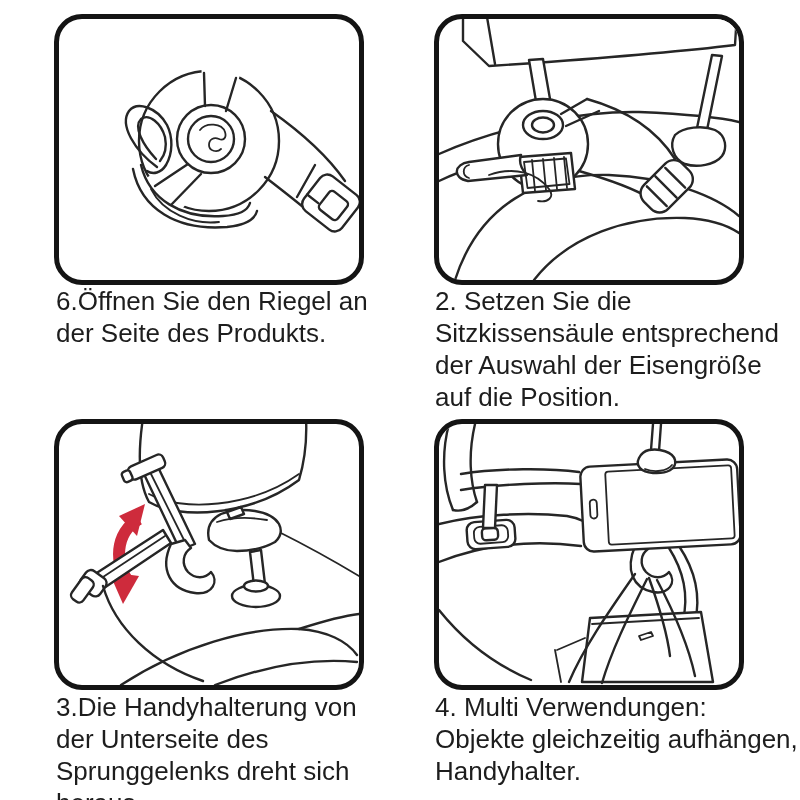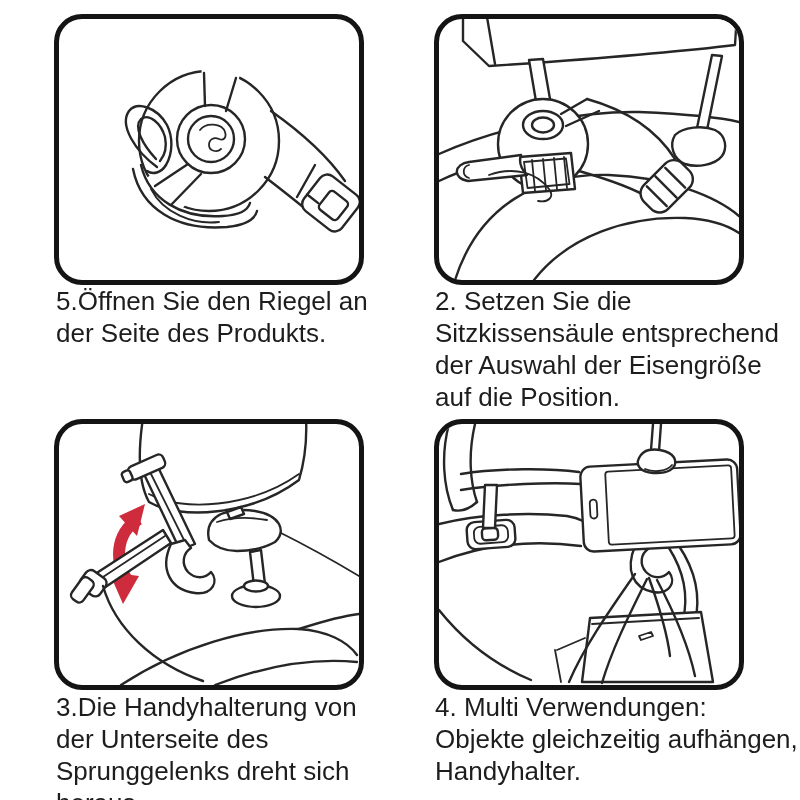--- a/index.html
+++ b/index.html
@@ -214,7 +214,7 @@
     </svg>
   </div>
 
-  <div class="caption" id="caption-1">5.Öffnen Sie den Riegel an
+  <div class="caption" id="caption-1">6.Öffnen Sie den Riegel an
 der Seite des Produkts.</div>
   <div class="caption" id="caption-2">2. Setzen Sie die
 Sitzkissensäule entsprechend

